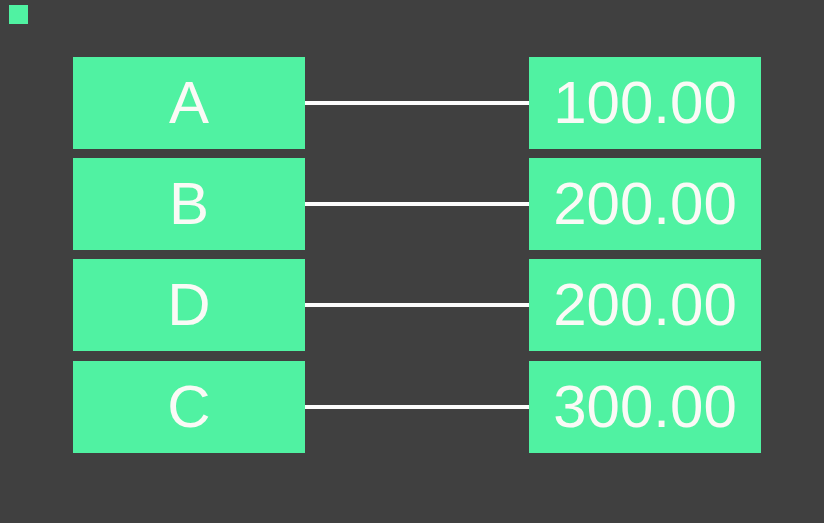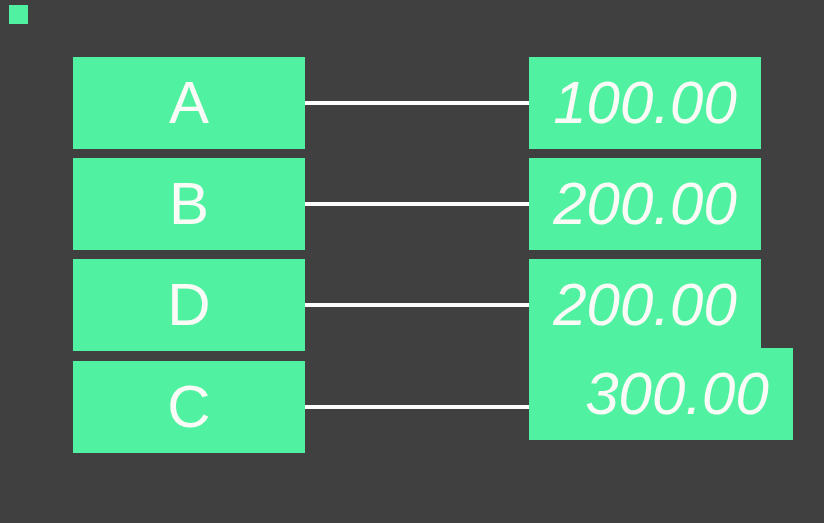--- a/index.html
+++ b/index.html
@@ -42,7 +42,7 @@
     z-index: 2;
   }
   .box-key   { left: 73px;  }
-  .box-value { left: 529px; font-style: italic; }
+  .box-value { left: 529px; }
   .box .label {
     color: var(--text, #FAFAF6);
     font-size: 60px;

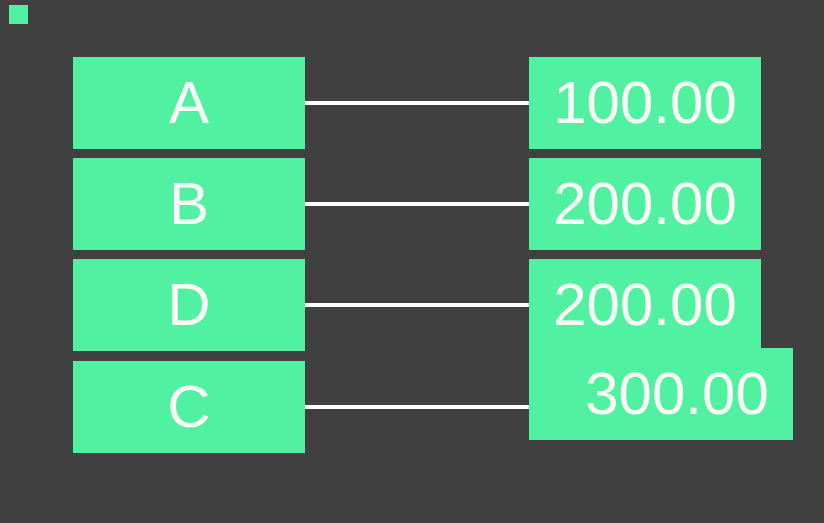--- a/index.html
+++ b/index.html
@@ -81,7 +81,7 @@
       <div class="box box-key" style="top: 361px;">
         <span class="label">C</span>
       </div>
-      <div class="box box-value" style="top: 348px; padding-left: 32px;">
+      <div class="box box-value" style="top: 361px;">
         <span class="label">300.00</span>
       </div>
     </div>

